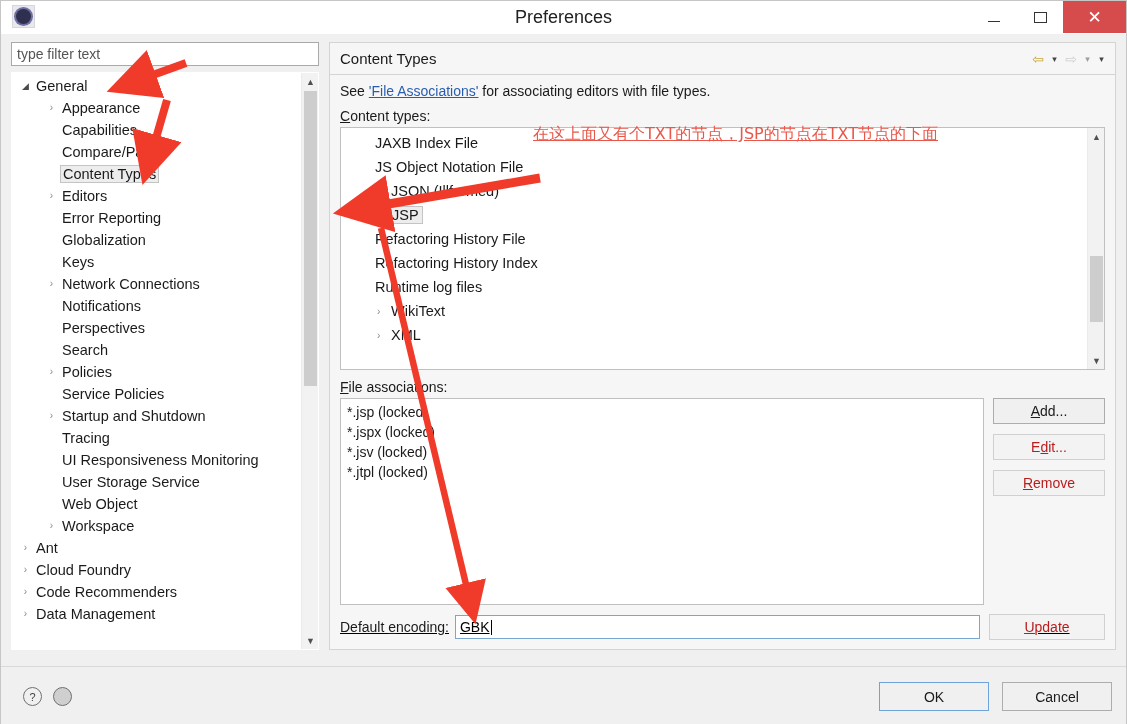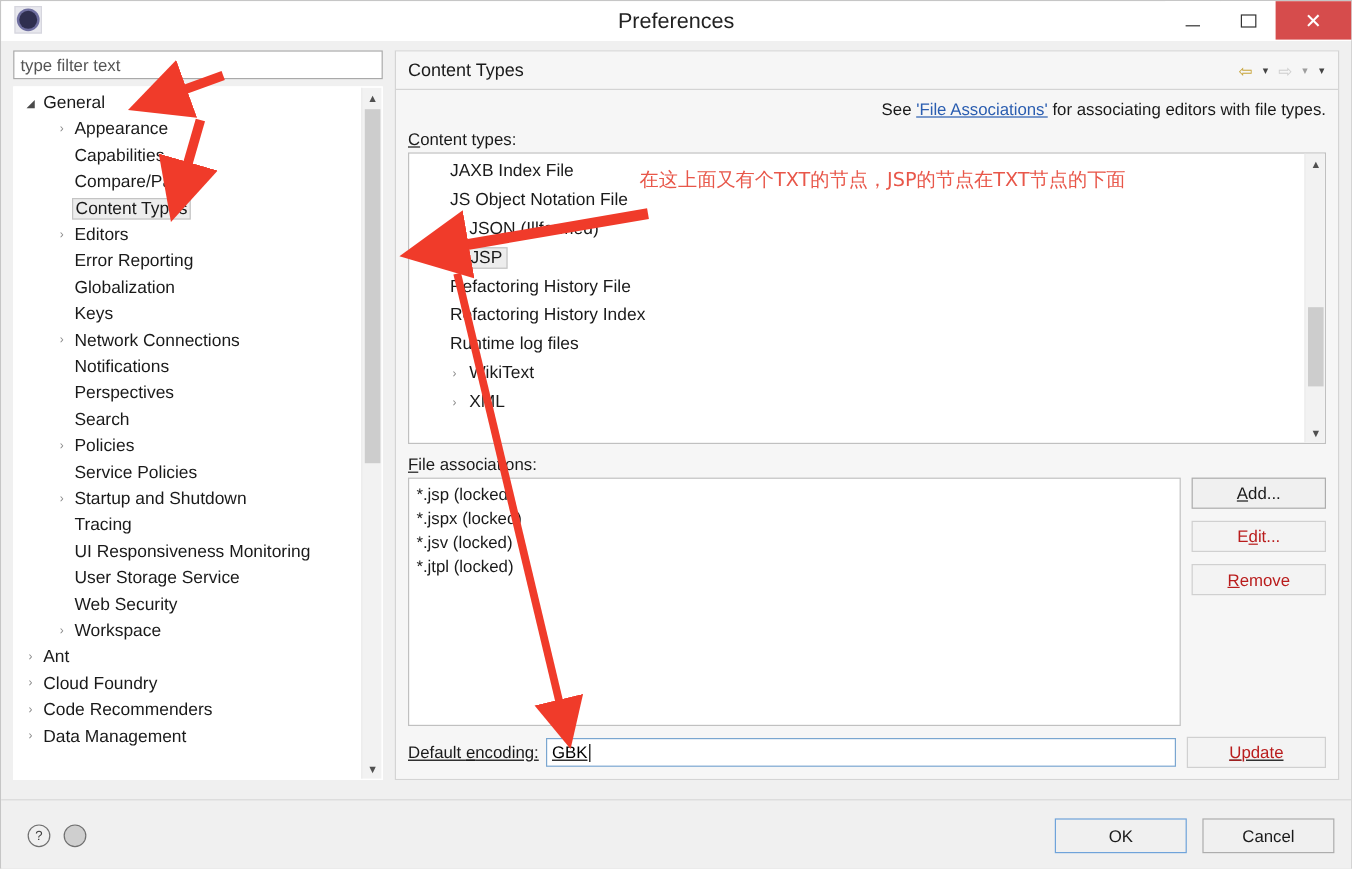--- a/index.html
+++ b/index.html
@@ -205,7 +205,7 @@
     box-sizing: border-box;
   }
   #see-line {
-    font-size: 14px; color: #1a1a1a; margin-bottom: 9px; text-align: right;
+    font-size: 14px; color: #1a1a1a; margin-bottom: 9px;
   }
   #see-line a {
     color: #2a5db0; text-decoration: underline; cursor: pointer;

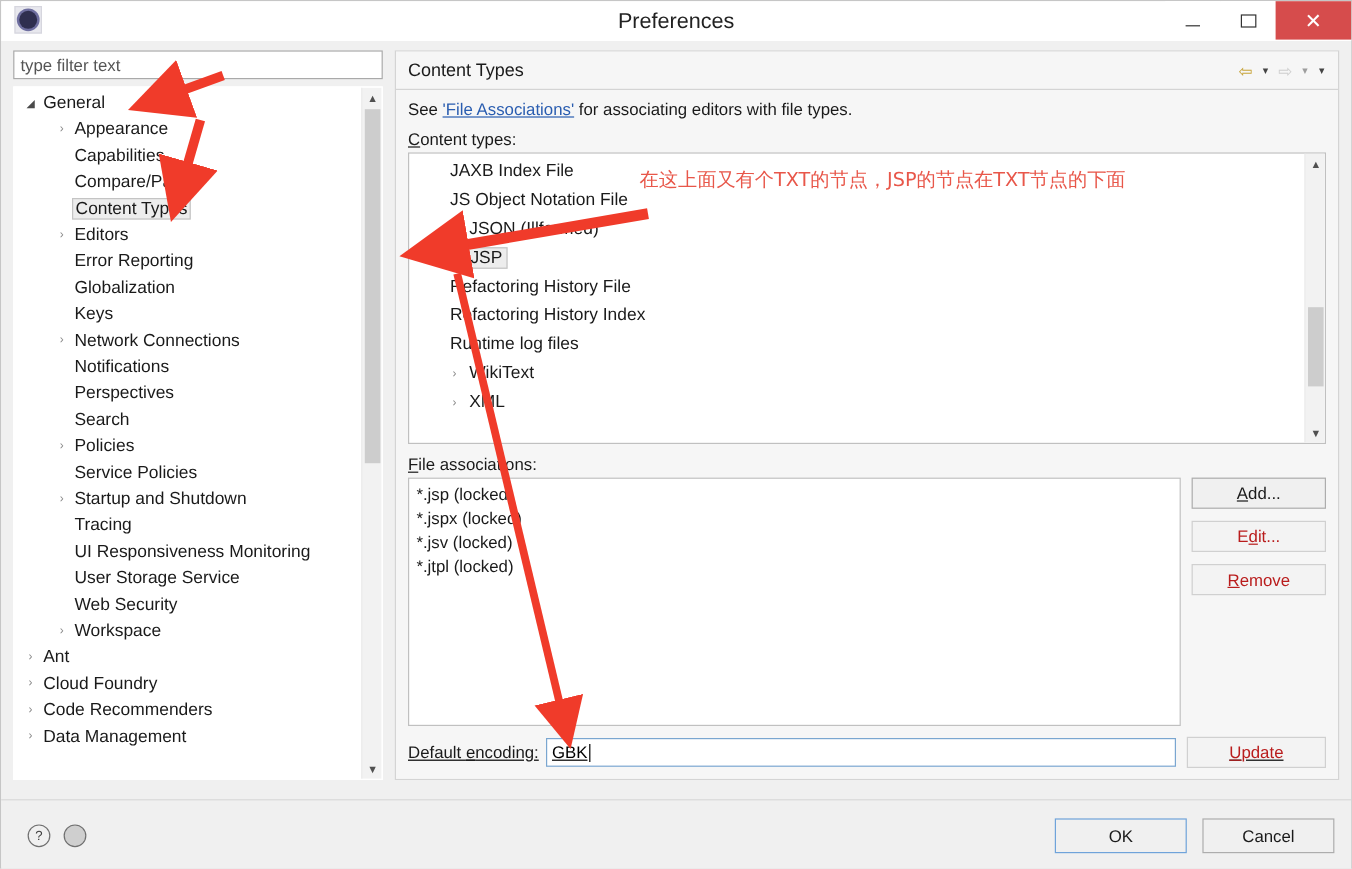--- a/index.html
+++ b/index.html
@@ -333,11 +333,12 @@
   }
   #cn-note {
     position: absolute;
-    left: 533px; top: 140px;
+    left: 533px; top: 124px;
     font-size: 16px;
     color: #e8574a;
     white-space: nowrap;
     font-family: "DejaVu Sans", sans-serif;
+    text-decoration: underline;
   }
 </style>
 </head>

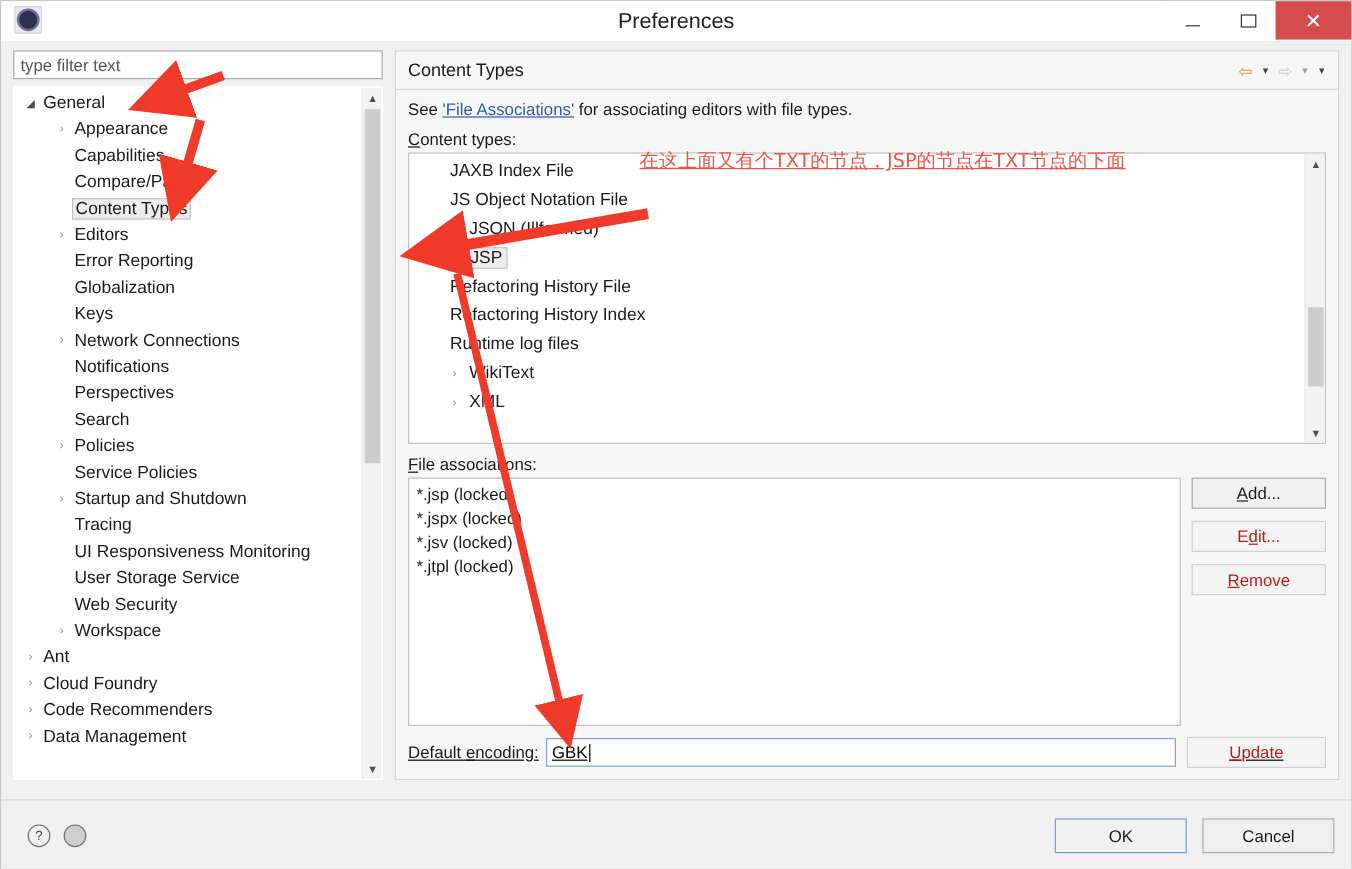--- a/index.html
+++ b/index.html
@@ -448,7 +448,7 @@
             </div>
             <div class="tnode lvl1">
               <span class="arrow"></span>
-              <span class="lbl">Web Security</span>
+              <span class="lbl">Web Object</span>
             </div>
             <div class="tnode lvl1">
               <span class="arrow">›</span>

